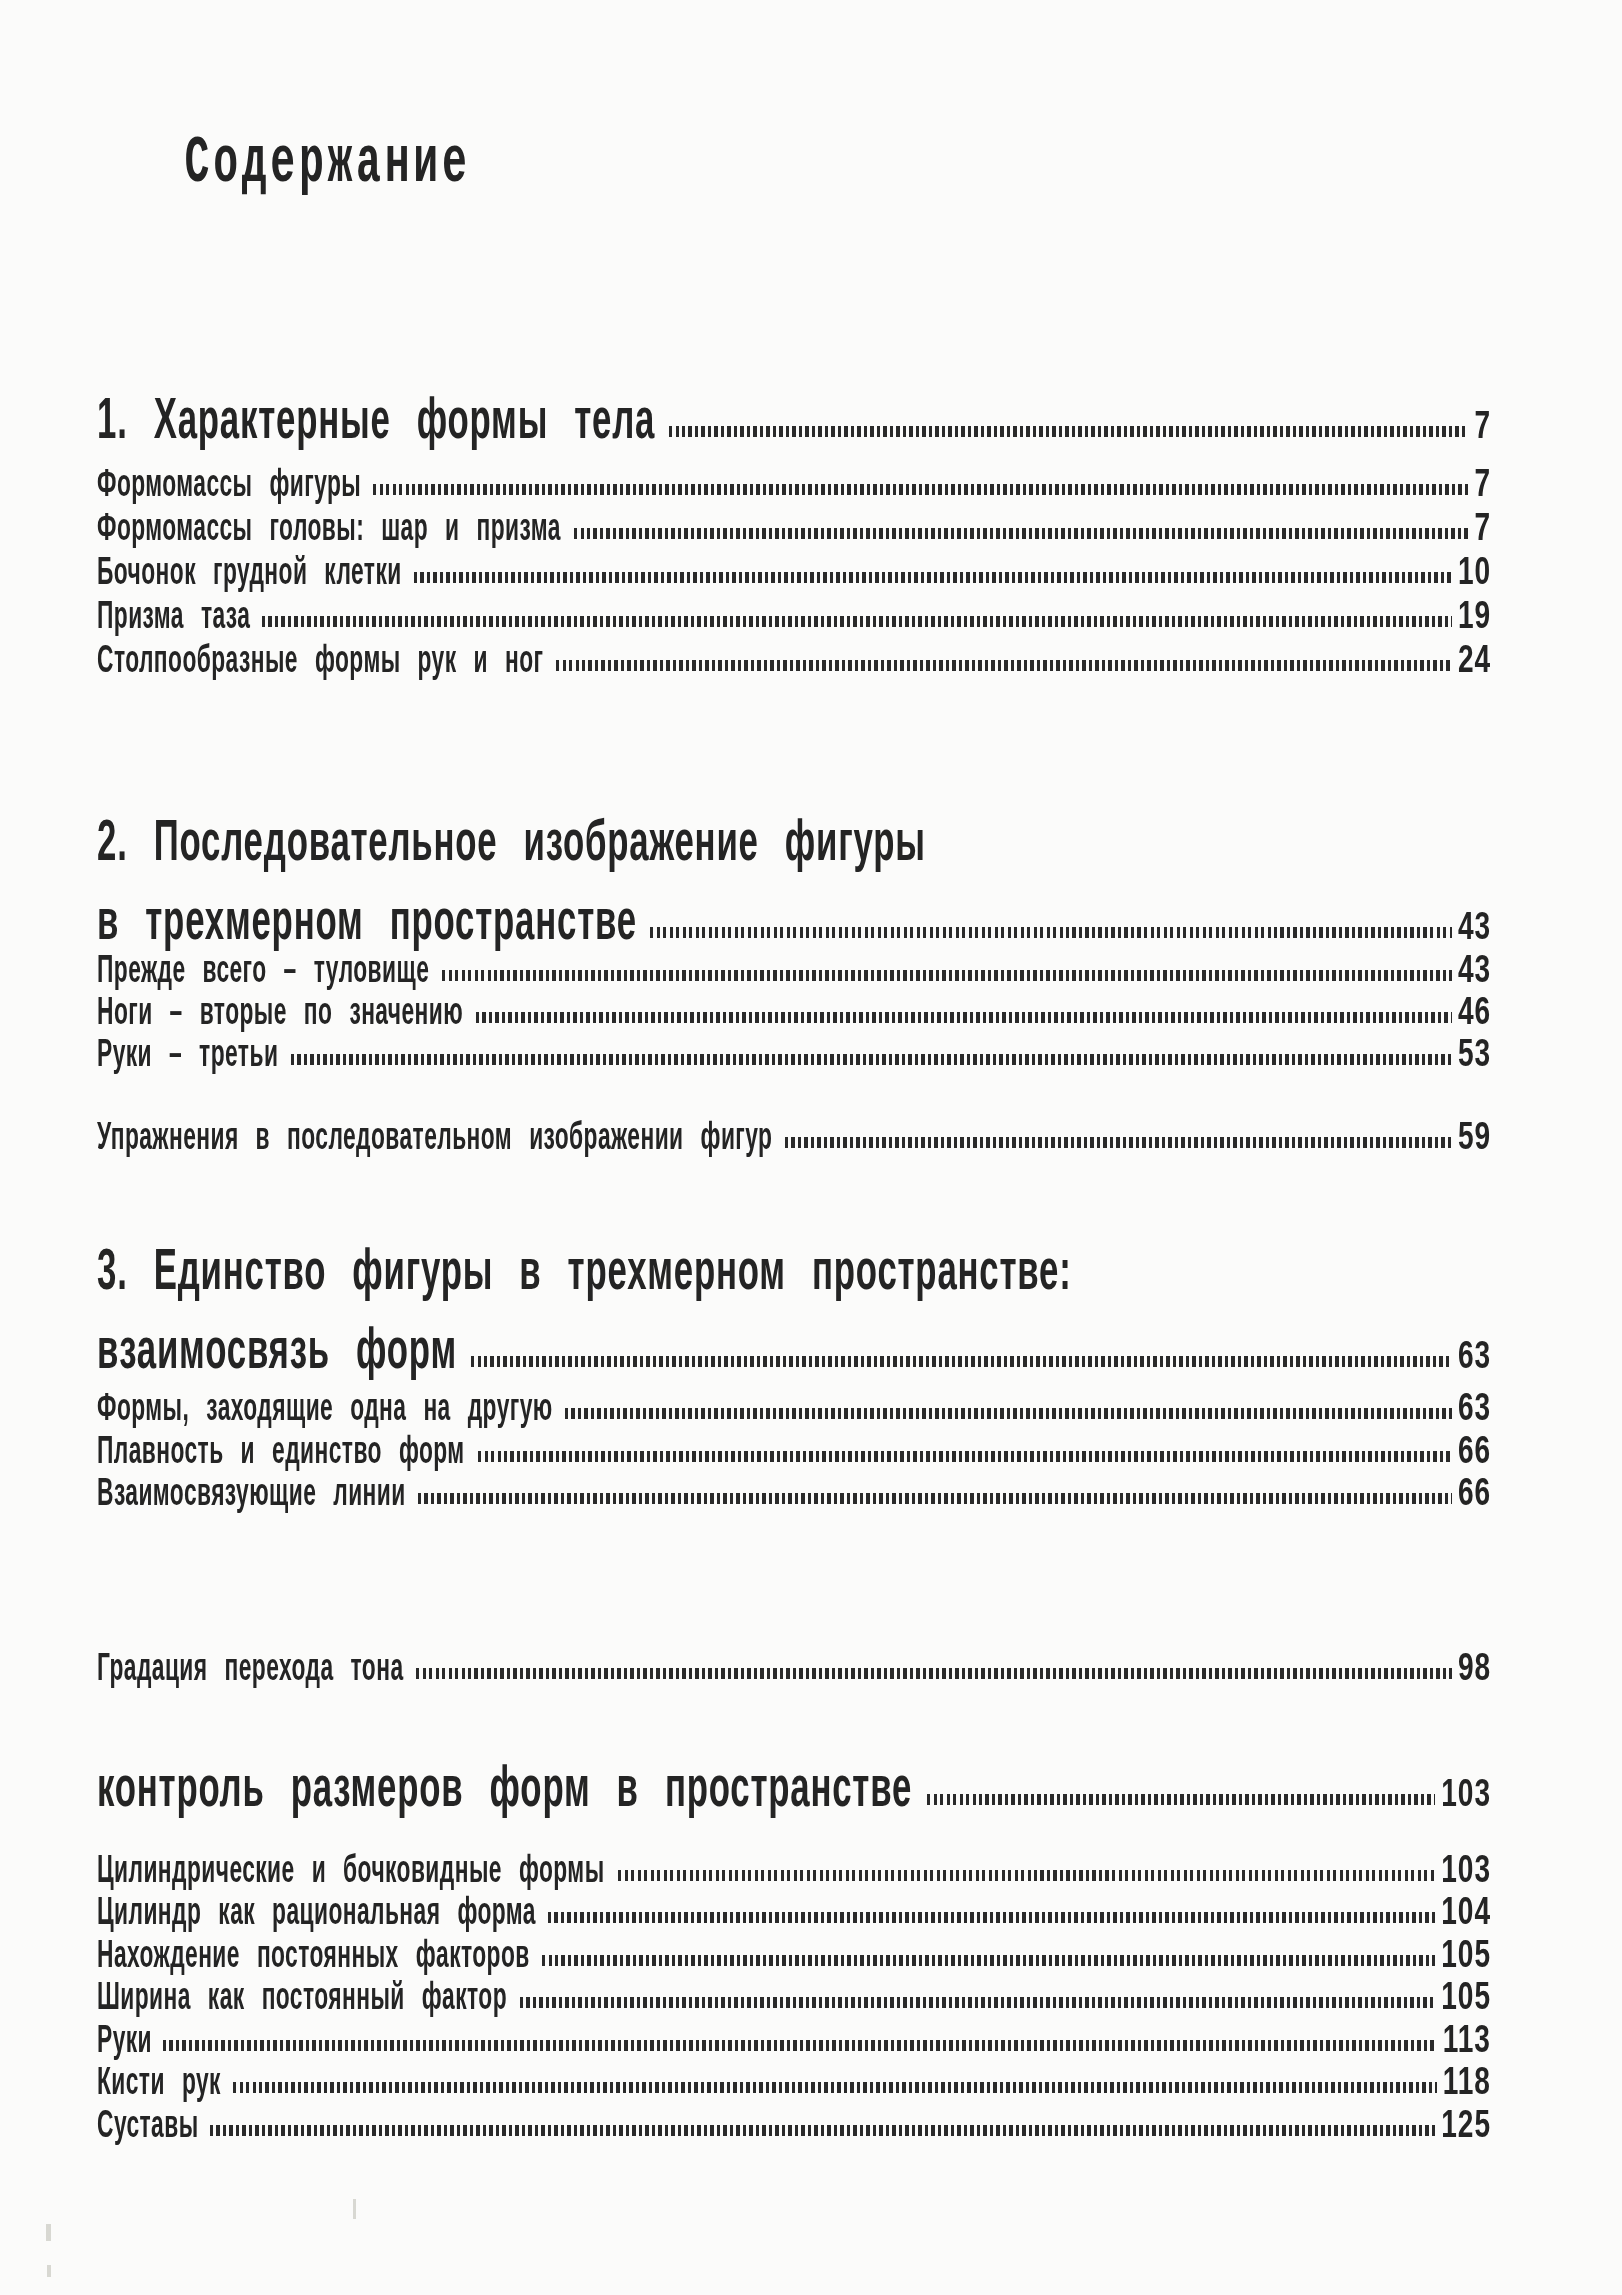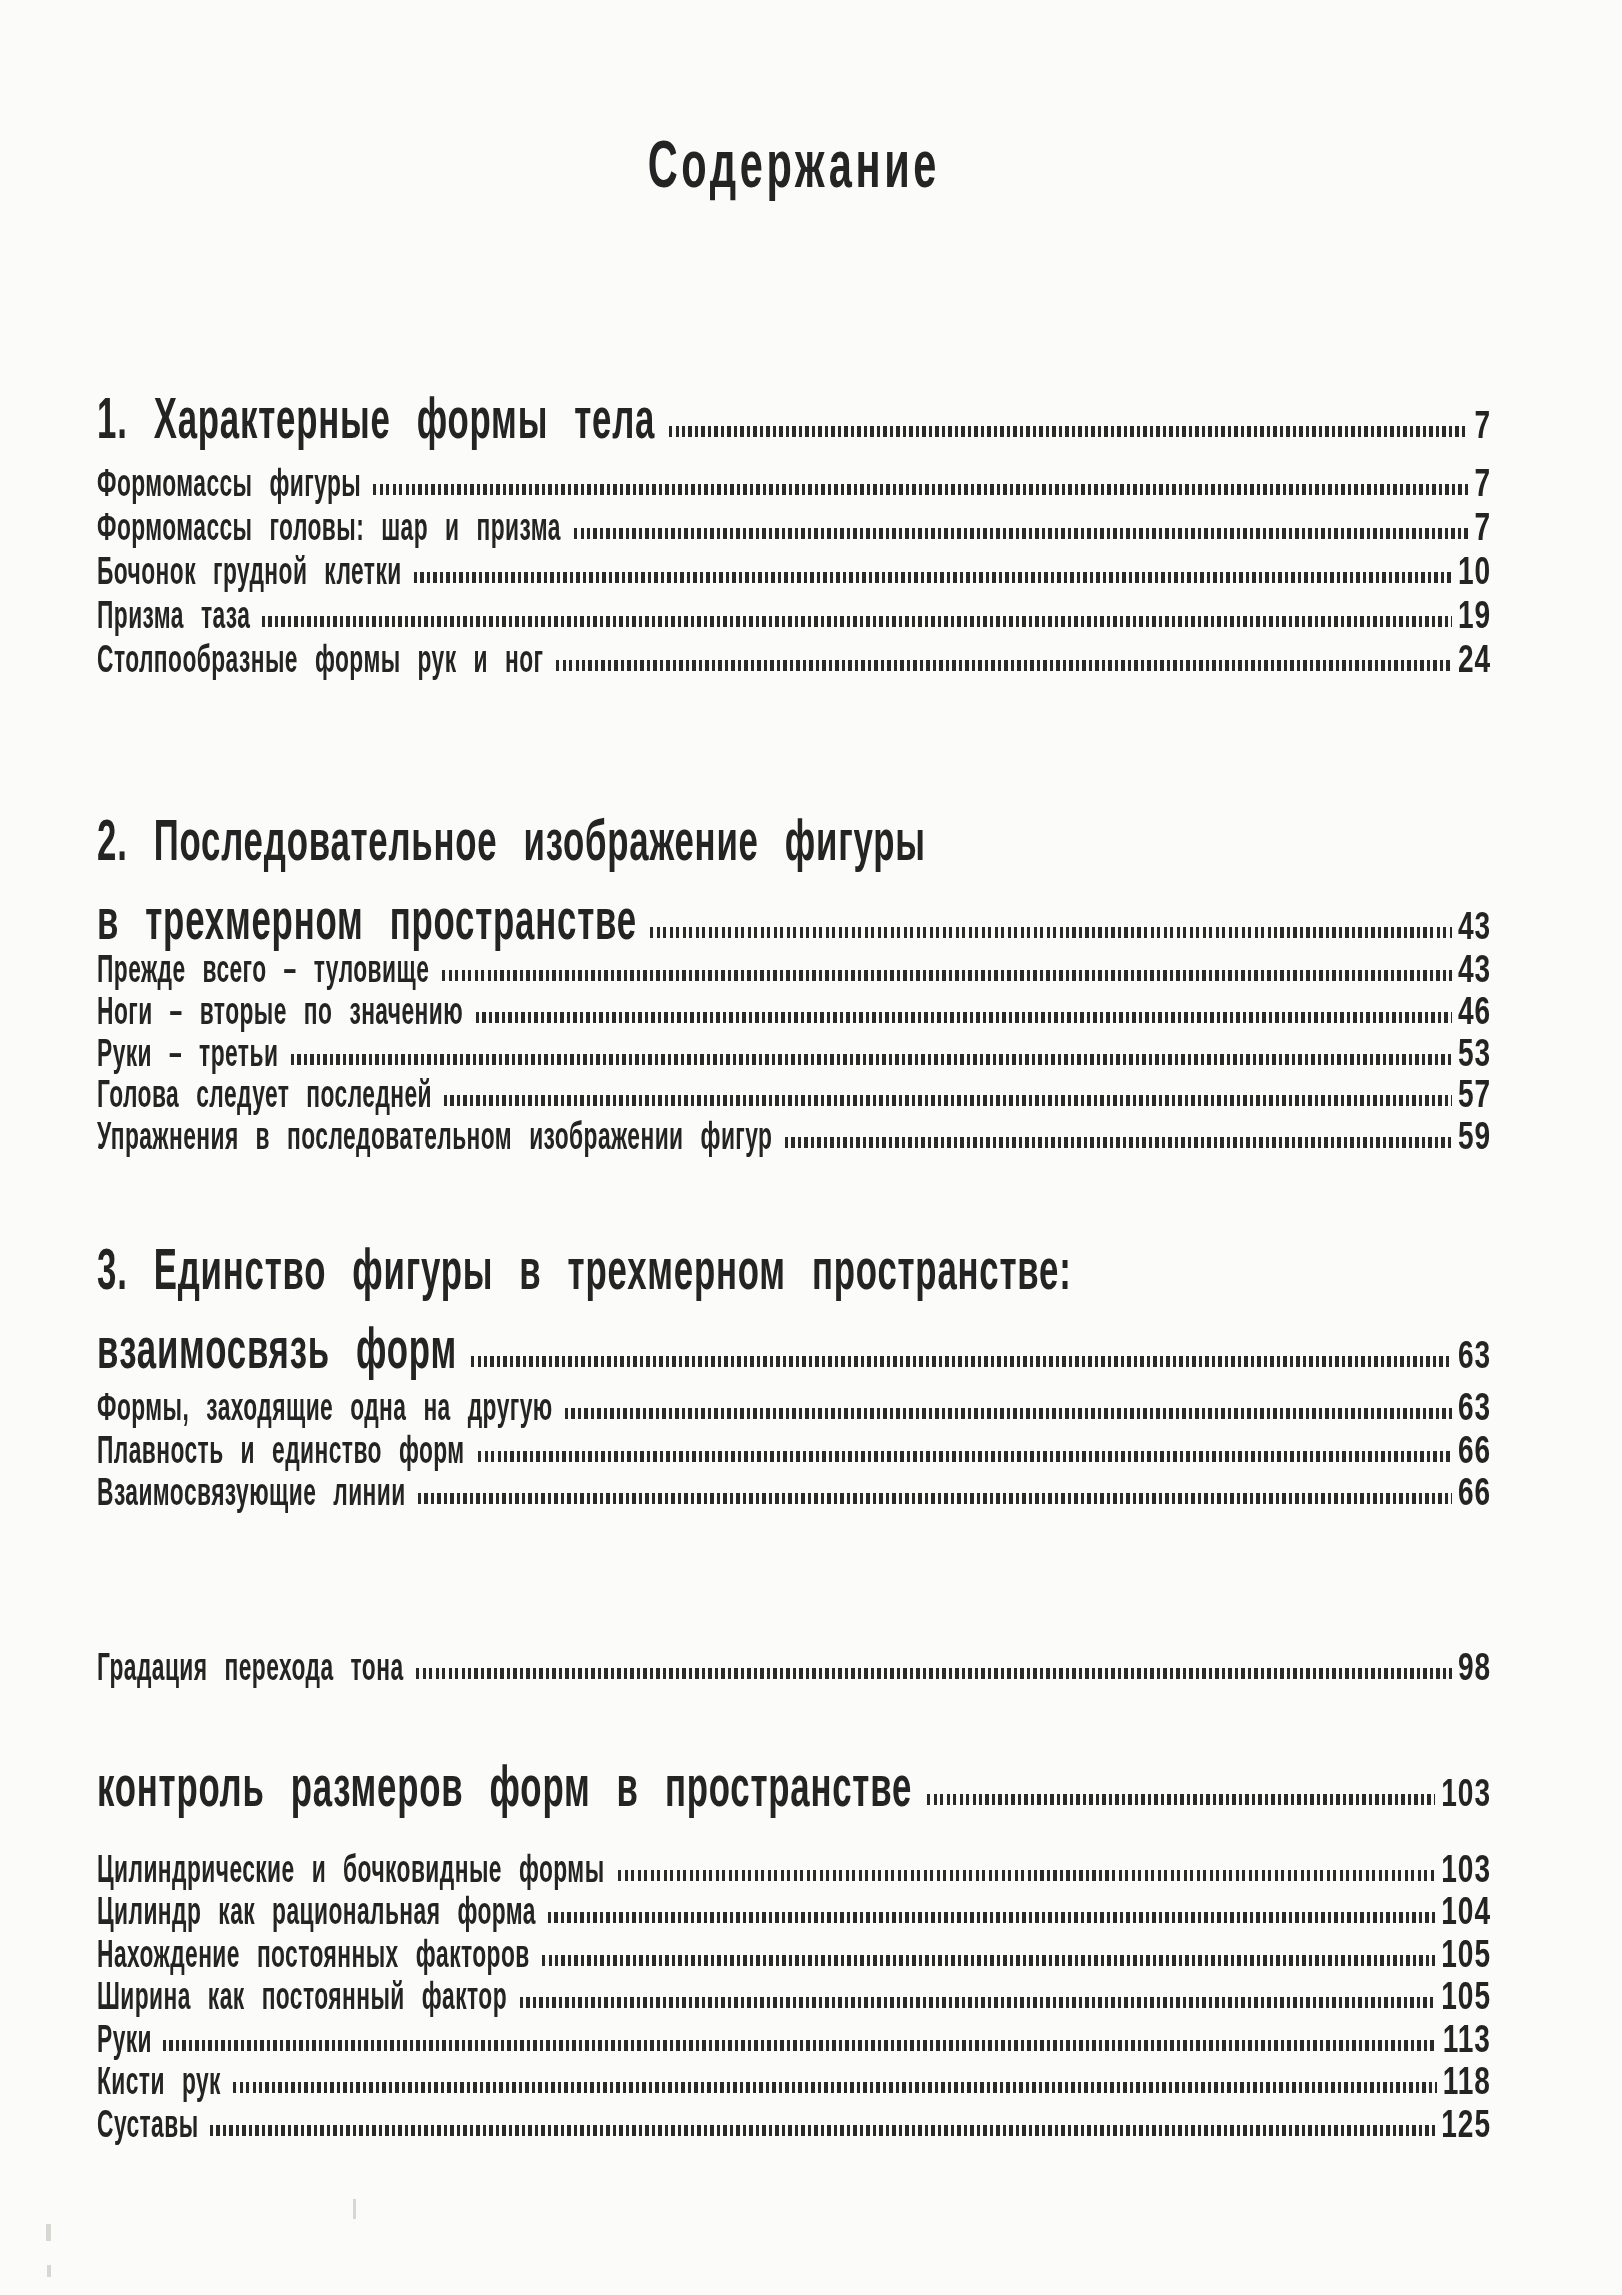--- a/index.html
+++ b/index.html
@@ -31,7 +31,7 @@
   .prow .leader{margin-bottom:10.5px;}
   .hrow .txt{font-size:58px;letter-spacing:1.3px;}
   .hrow .leader{margin-bottom:10.5px;}
-  .title-row{position:absolute;left:0;right:0;text-align:center;}
+  .title-row{position:absolute;left:0;right:0;font-family:Liberation Mono, monospace;}
   .title-row .txt{font-size:67px;letter-spacing:5.9px;}
   .speck{position:absolute;background:#d8d8d2;}
 </style>

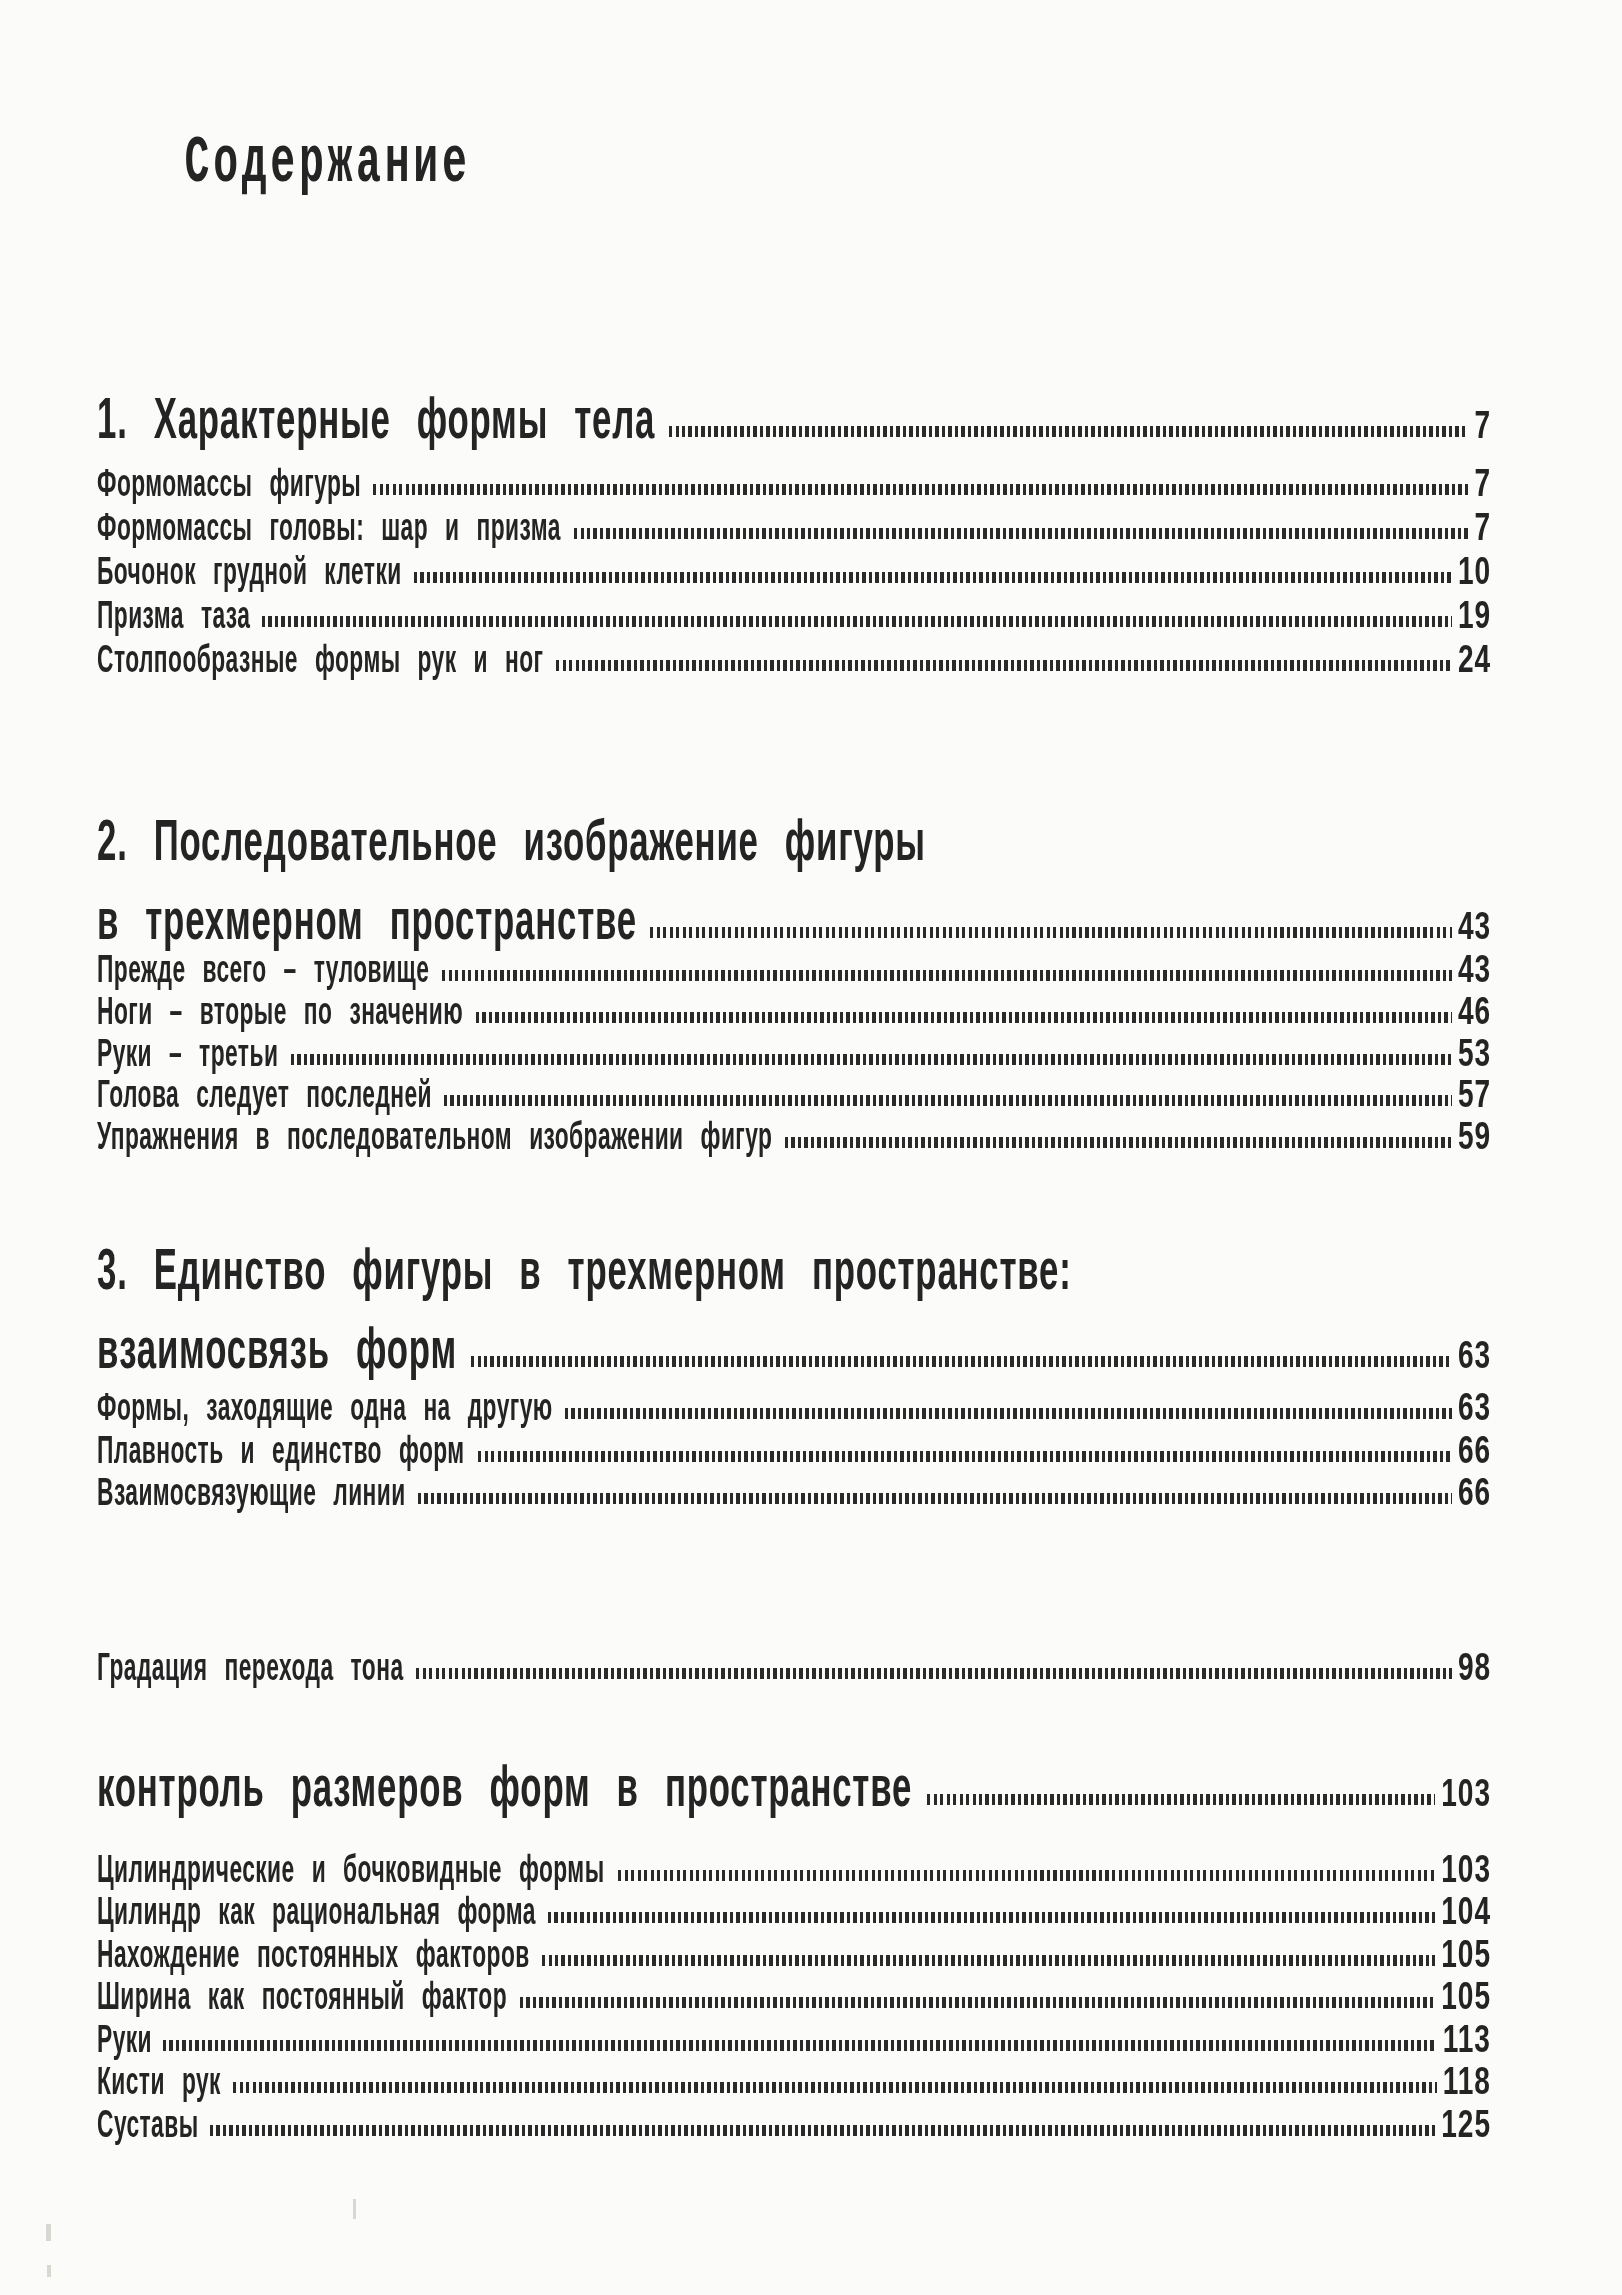--- a/index.html
+++ b/index.html
@@ -100,11 +100,6 @@
       <span class="leader"></span>
       <span class="num" style="transform-origin: right bottom; margin-left: -13px; transform: scaleX(0.72);">53</span>
     </div>
-    <div class="row entry" style="top:1074px">
-      <span class="txt" style="transform-origin: left bottom; margin-right: -223px; transform: scaleX(0.6);">Голова следует последней</span>
-      <span class="leader"></span>
-      <span class="num" style="transform-origin: right bottom; margin-left: -13px; transform: scaleX(0.72);">57</span>
-    </div>
     <div class="row entry" style="top:1116px">
       <span class="txt" style="transform-origin: left bottom; margin-right: -449px; transform: scaleX(0.6);">Упражнения в последовательном изображении фигур</span>
       <span class="leader"></span>

